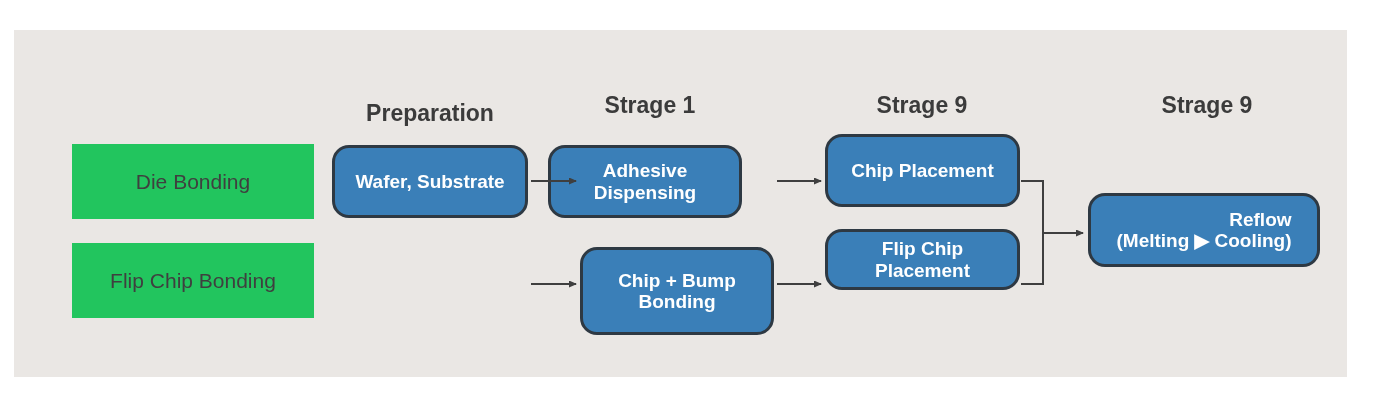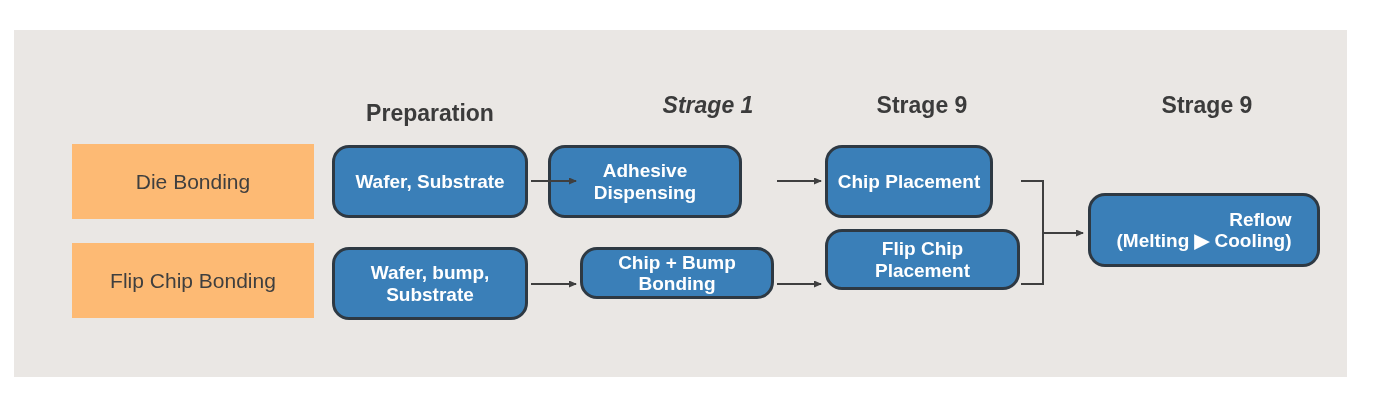--- a/index.html
+++ b/index.html
@@ -78,7 +78,7 @@
   <div class="panel"></div>
 
   <div class="col-header" style="left:430px;margin-top:8px;">Preparation</div>
-  <div class="col-header" style="left:708px;font-style:italic;">Strage 1</div>
+  <div class="col-header" style="left:650px;">Strage 1</div>
   <div class="col-header" style="left:922px;">Strage 9</div>
   <div class="col-header" style="left:1207px;">Strage 9</div>
 

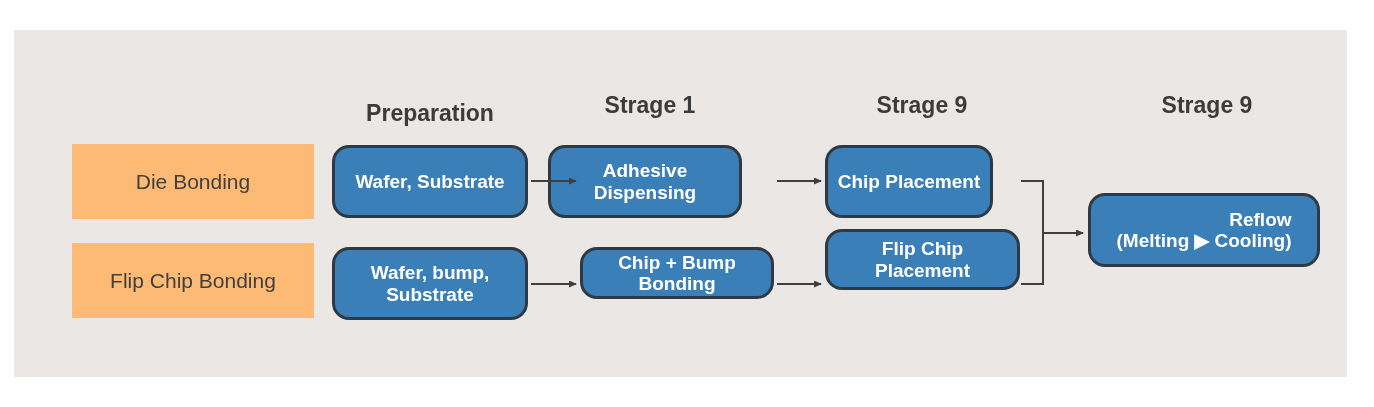--- a/index.html
+++ b/index.html
@@ -37,7 +37,7 @@
     left: 72px;
     width: 242px;
     height: 75px;
-    background: #fdba74;
+    background: #22c55e;
     display: flex;
     align-items: center;
     justify-content: center;

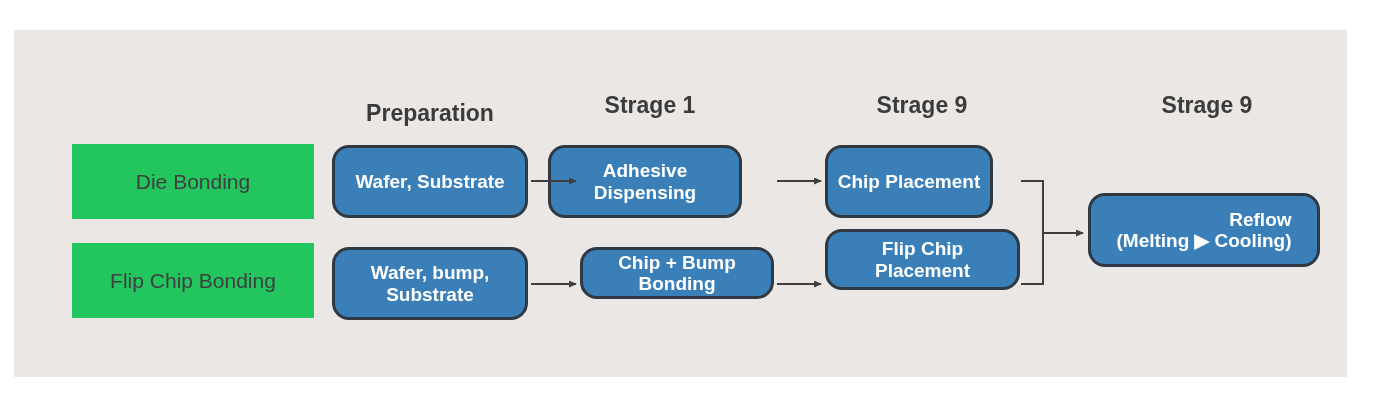--- a/index.html
+++ b/index.html
@@ -88,7 +88,7 @@
   <div class="node" style="left:332px; top:145px; width:196px; height:73px;">Wafer, Substrate</div>
   <div class="node" style="left:548px; top:145px; width:194px; height:73px;">Adhesive
 Dispensing</div>
-  <div class="node" style="left:825px; top:145px; width:168px; height:73px;">Chip Placement</div>
+  <div class="node" style="left:825px; top:134px; width:195px; height:73px;">Chip Placement</div>
 
   <div class="node" style="left:332px; top:247px; width:196px; height:73px;">Wafer, bump,
 Substrate</div>

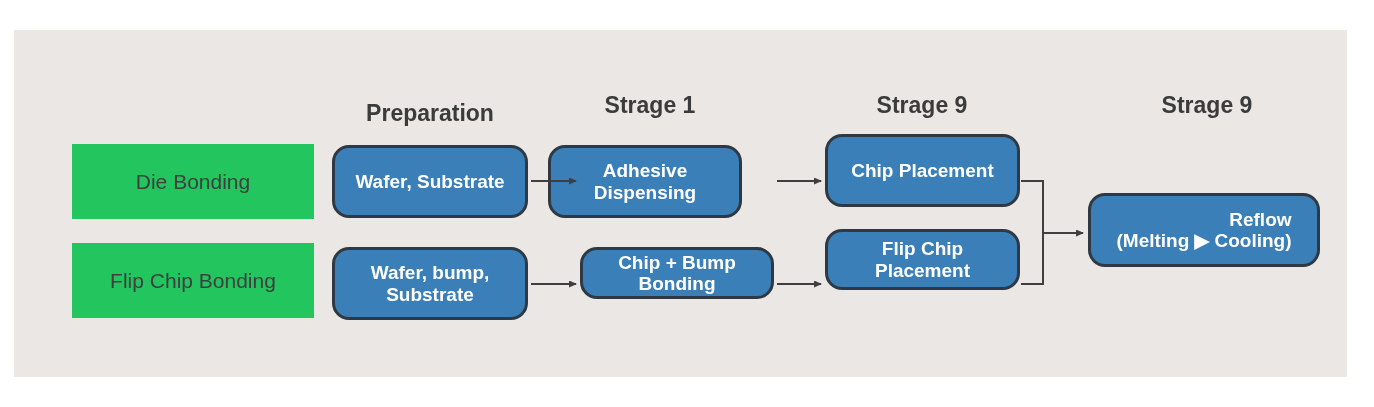--- a/index.html
+++ b/index.html
@@ -90,8 +90,6 @@
 Dispensing</div>
   <div class="node" style="left:825px; top:134px; width:195px; height:73px;">Chip Placement</div>
 
-  <div class="node" style="left:332px; top:247px; width:196px; height:73px;">Wafer, bump,
-Substrate</div>
   <div class="node" style="left:580px; top:247px; width:194px; height:52px;">Chip + Bump
 Bonding</div>
   <div class="node" style="left:825px; top:229px; width:195px; height:61px;border-radius:17px;">Flip Chip

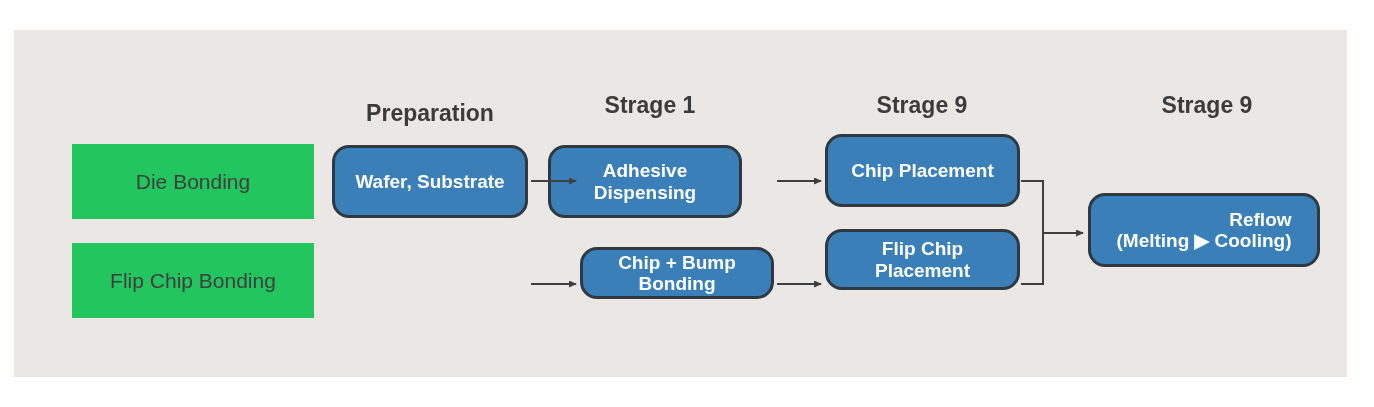--- a/index.html
+++ b/index.html
@@ -90,7 +90,7 @@
 Dispensing</div>
   <div class="node" style="left:825px; top:134px; width:195px; height:73px;">Chip Placement</div>
 
-  <div class="node" style="left:580px; top:247px; width:194px; height:52px;">Chip + Bump
+  <div class="node" style="left:580px; top:247px; width:194px; height:88px;">Chip + Bump
 Bonding</div>
   <div class="node" style="left:825px; top:229px; width:195px; height:61px;border-radius:17px;">Flip Chip
 Placement</div>

